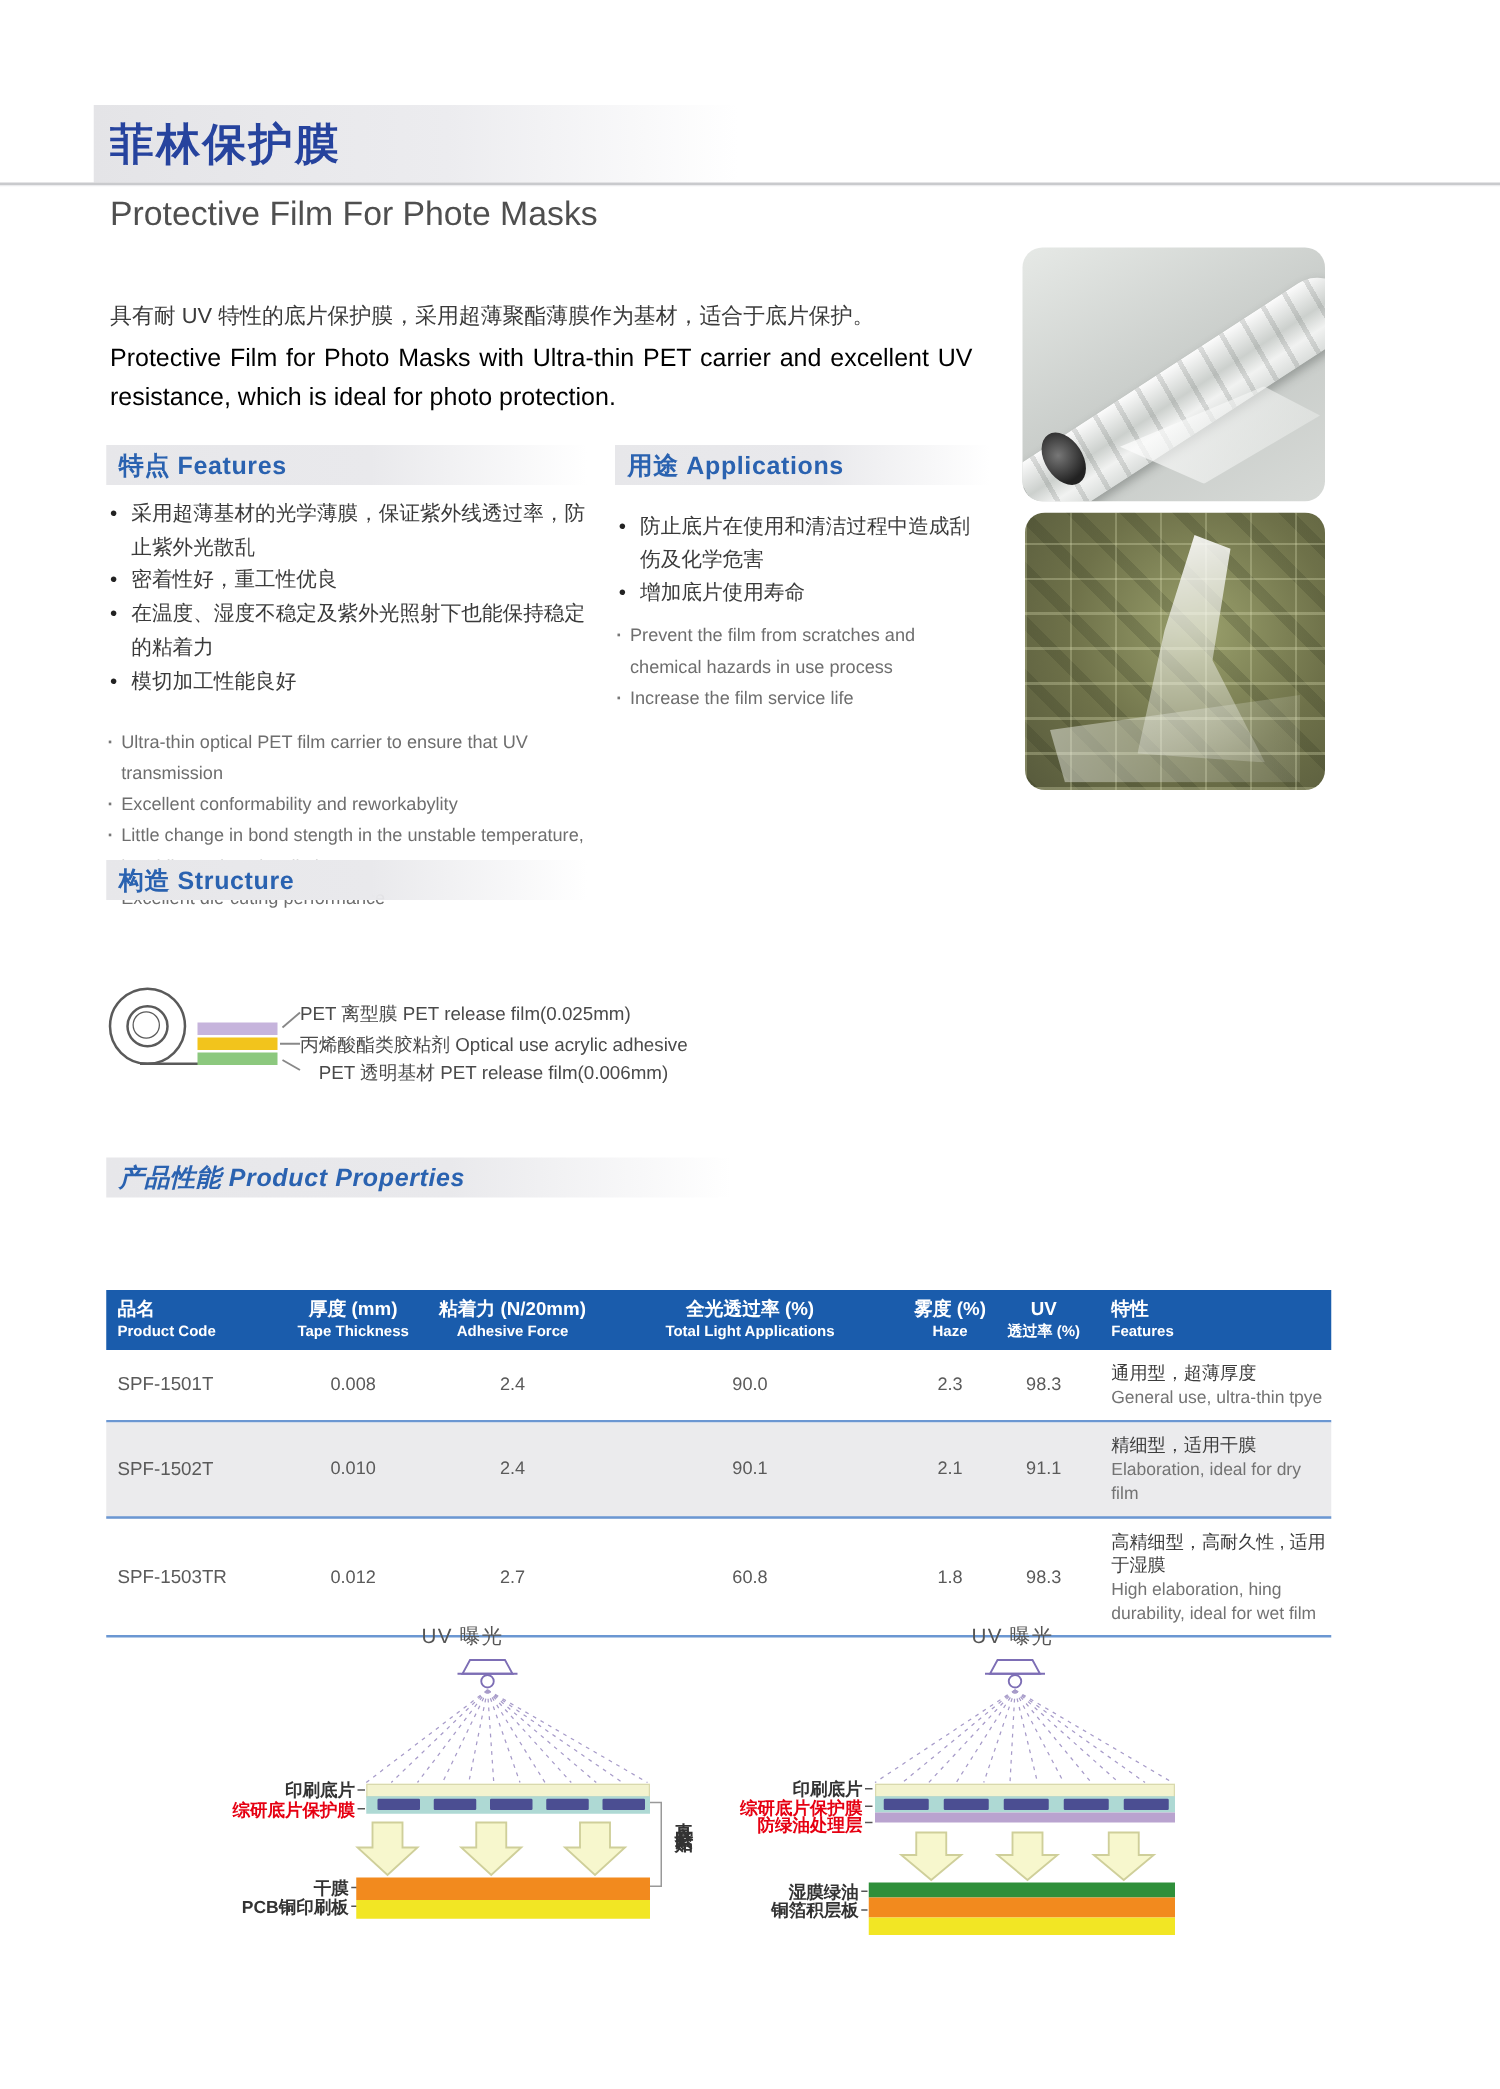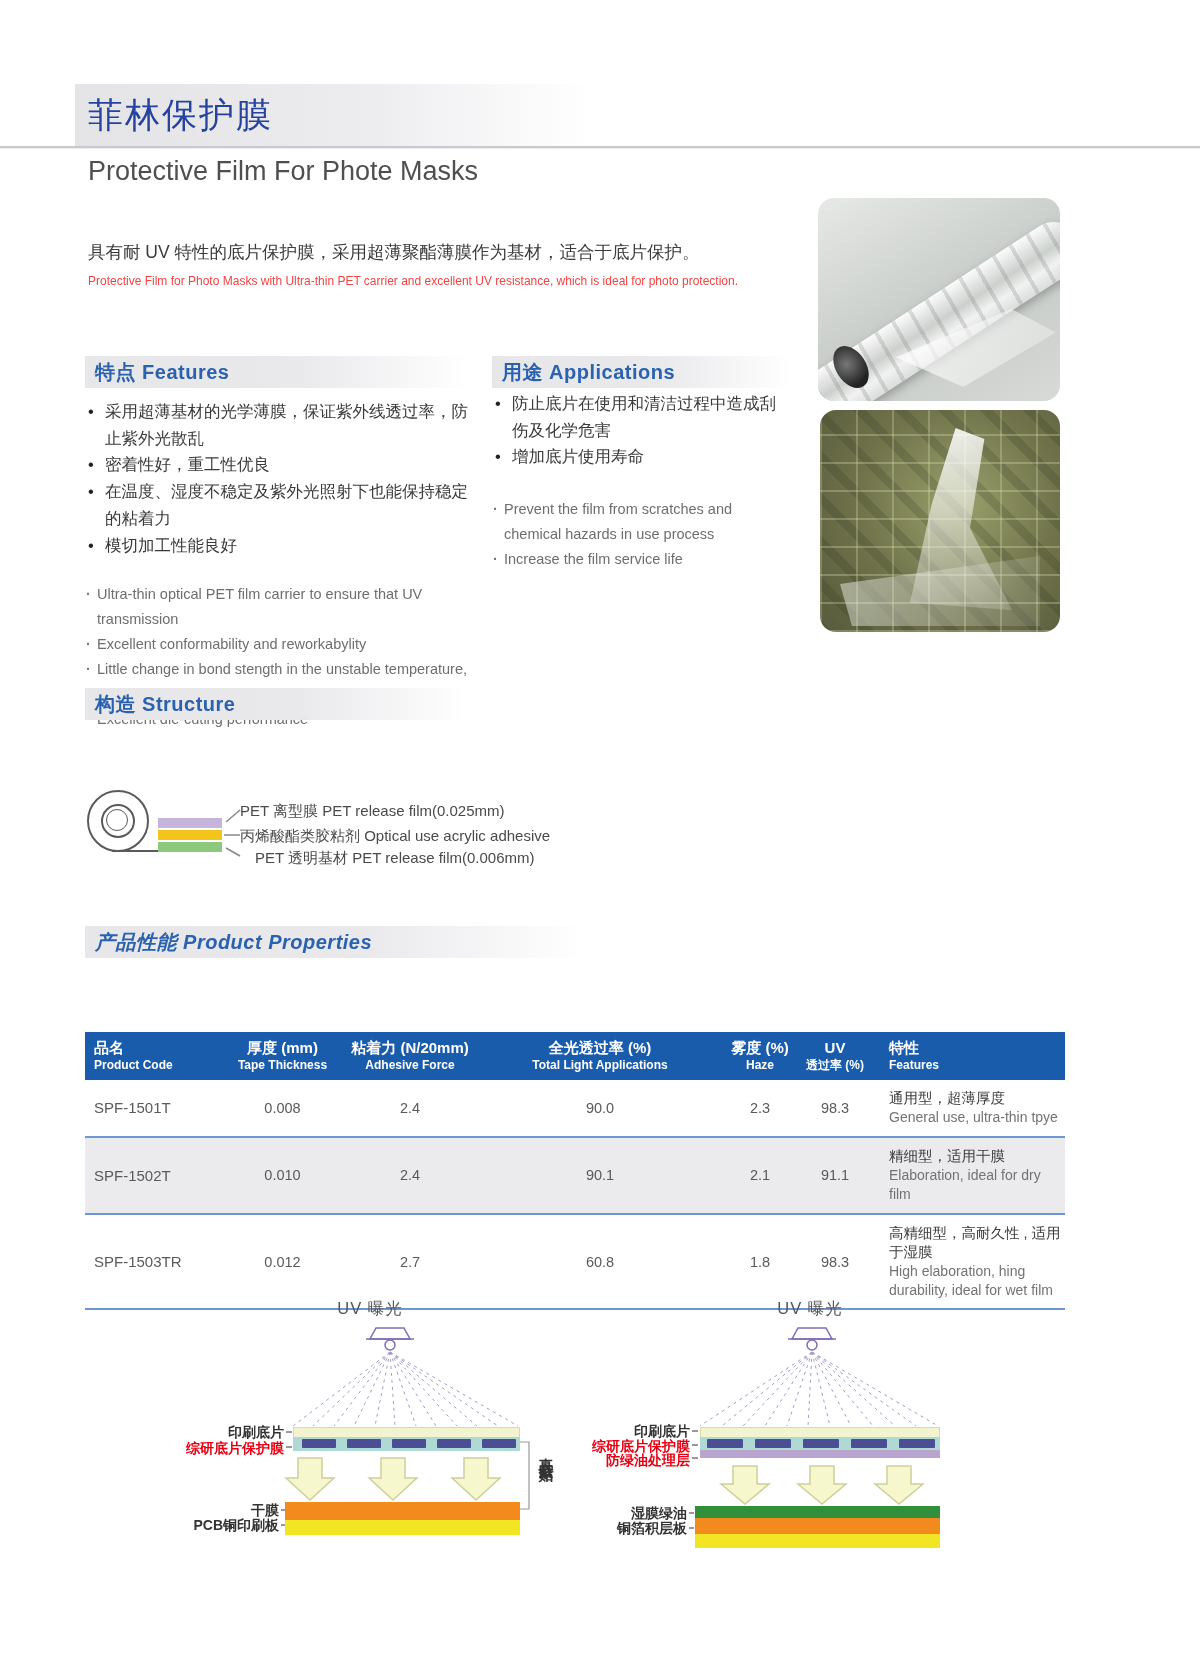--- a/index.html
+++ b/index.html
@@ -10,7 +10,7 @@
   .title-band{position:absolute;left:75px;top:84px;width:515px;height:62px;
     background:linear-gradient(to right,#e4e4e7 0%,#ececef 55%,rgba(236,236,239,0) 100%);
     display:flex;align-items:center;}
-  .title-cn{font-size:35px;font-weight:normal;color:#26439e;padding-left:13px;letter-spacing:2px;}
+  .title-cn{font-size:35px;font-weight:bold;color:#26439e;padding-left:13px;letter-spacing:2px;}
   .hrule{position:absolute;left:0;top:146px;width:1200px;height:2px;background:#c9cacd;}
   .hrule2{position:absolute;left:0;top:148px;width:1200px;height:1px;background:#ececee;}
   .title-en{position:absolute;left:88px;top:156px;font-size:27px;color:#4f4f4f;}

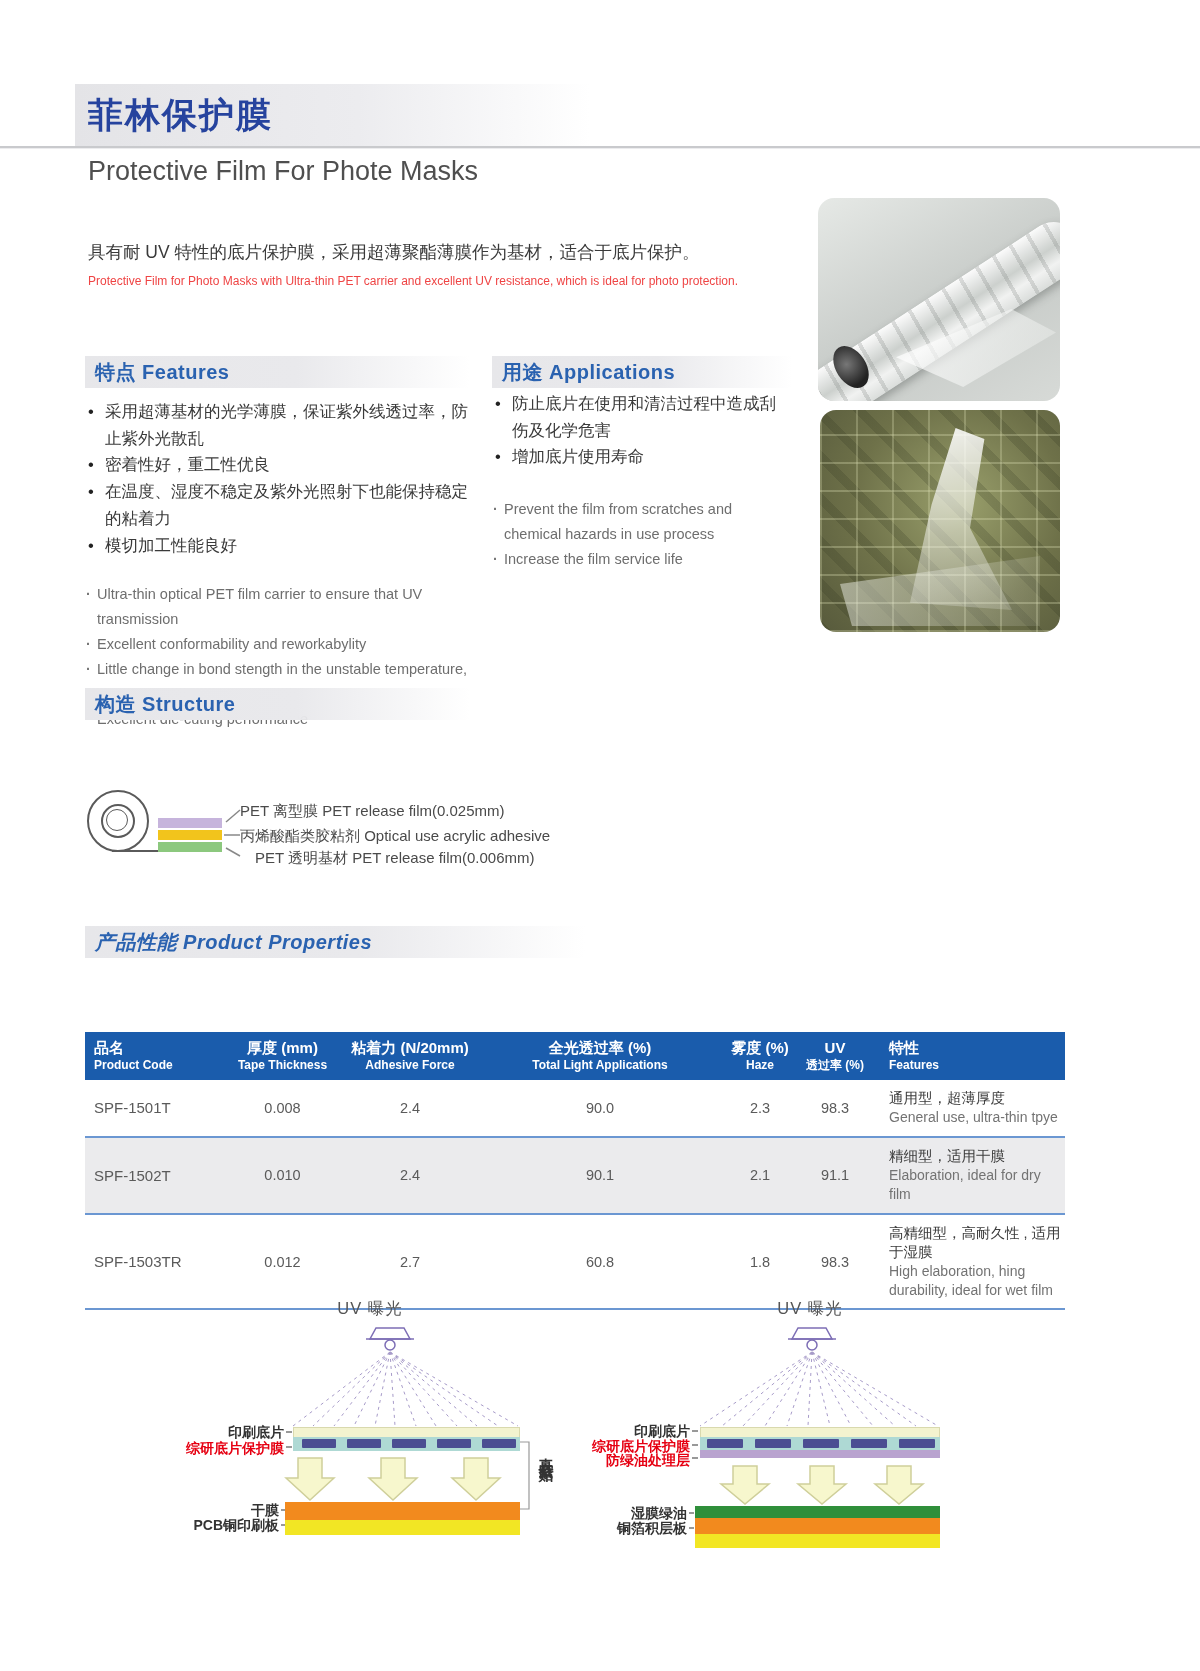--- a/index.html
+++ b/index.html
@@ -17,7 +17,7 @@
 
   
   .intro-cn{position:absolute;left:88px;top:240px;width:700px;font-size:17.5px;color:#3a3a3a;}
-  .intro-en{position:absolute;left:88px;top:272px;width:690px;font-size:12px;color:#ef4444;line-height:1.55;text-align:justify;}
+  .intro-en{position:absolute;left:88px;top:272px;width:690px;font-size:20px;color:#000000;line-height:1.55;text-align:justify;}
 
   
   .sec-head{position:absolute;height:32px;display:flex;align-items:center;

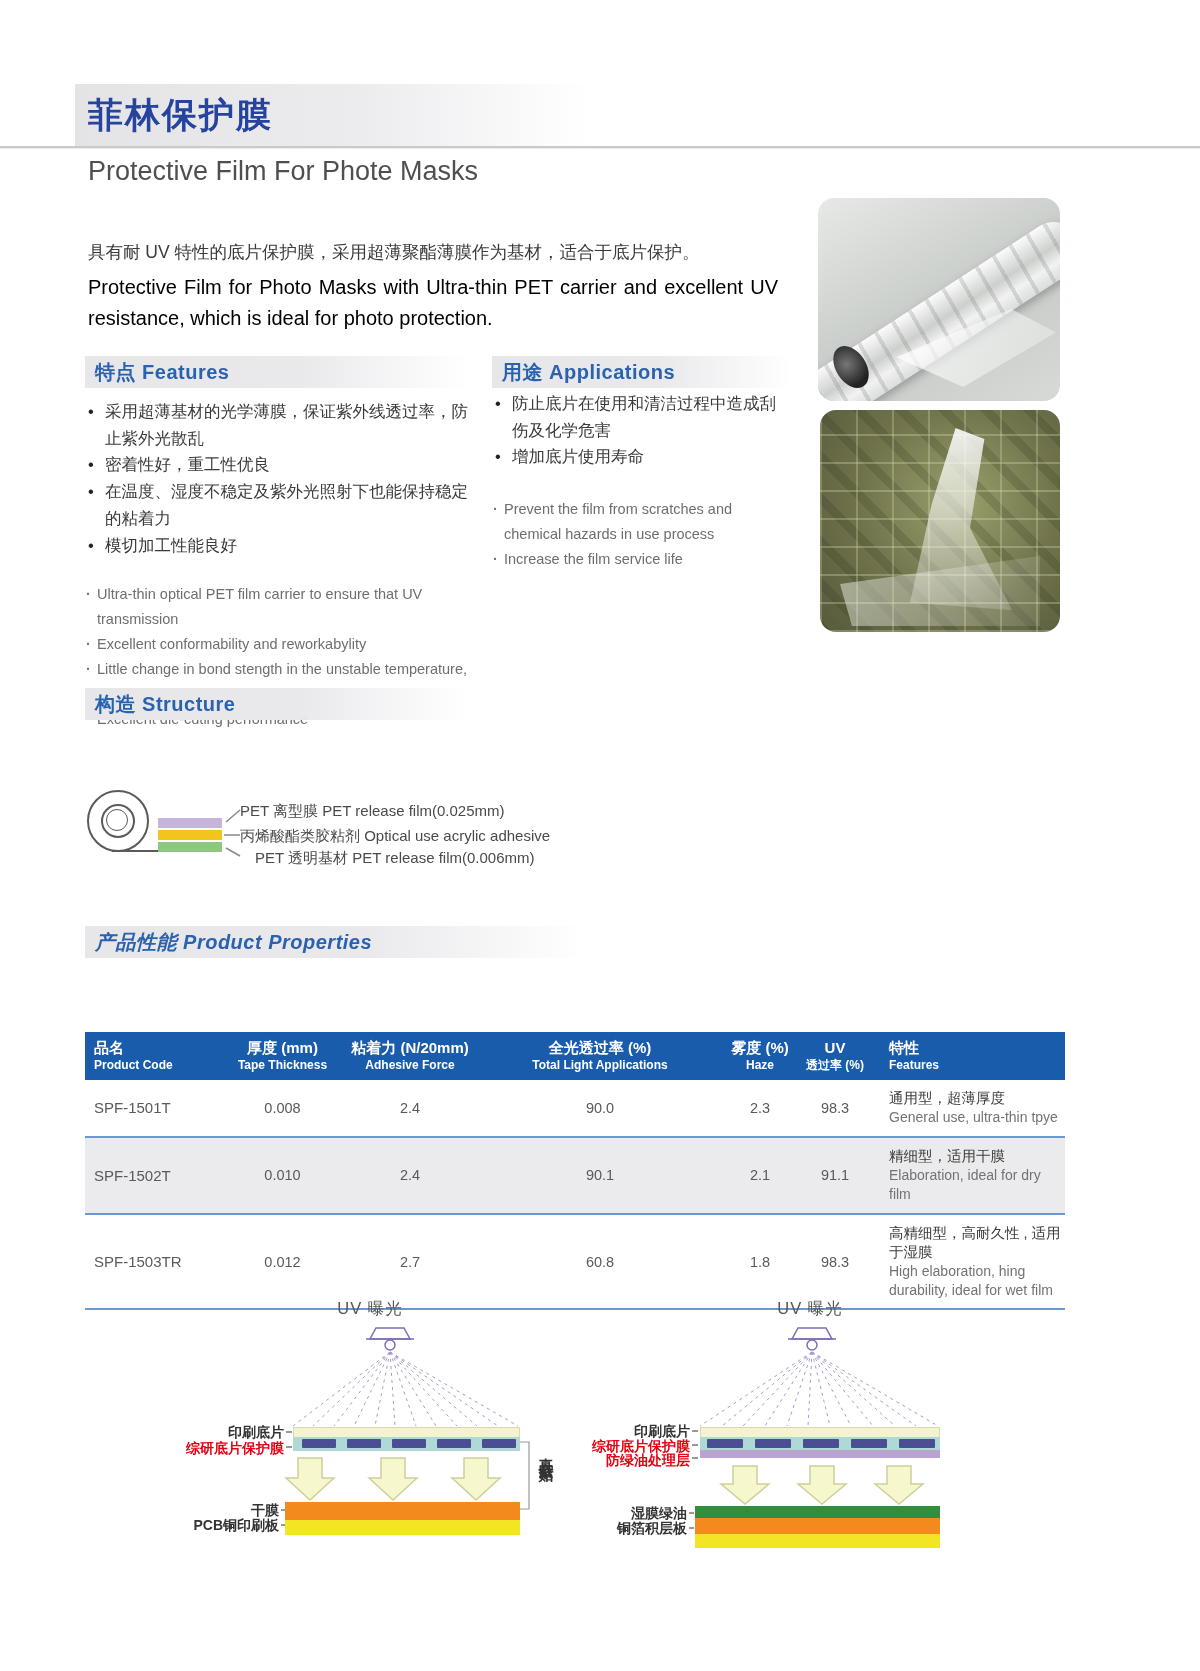--- a/index.html
+++ b/index.html
@@ -135,7 +135,7 @@
   <div class="sec-head" style="left:492px;top:356px;width:300px;">
     <span>用途 Applications</span>
   </div>
-  <div class="cnlist" style="left:495px;top:390px;width:290px;">
+  <div class="cnlist" style="left:495px;top:408px;width:290px;">
     <div class="b">防止底片在使用和清洁过程中造成刮伤及化学危害</div>
     <div class="b">增加底片使用寿命</div>
   </div>

